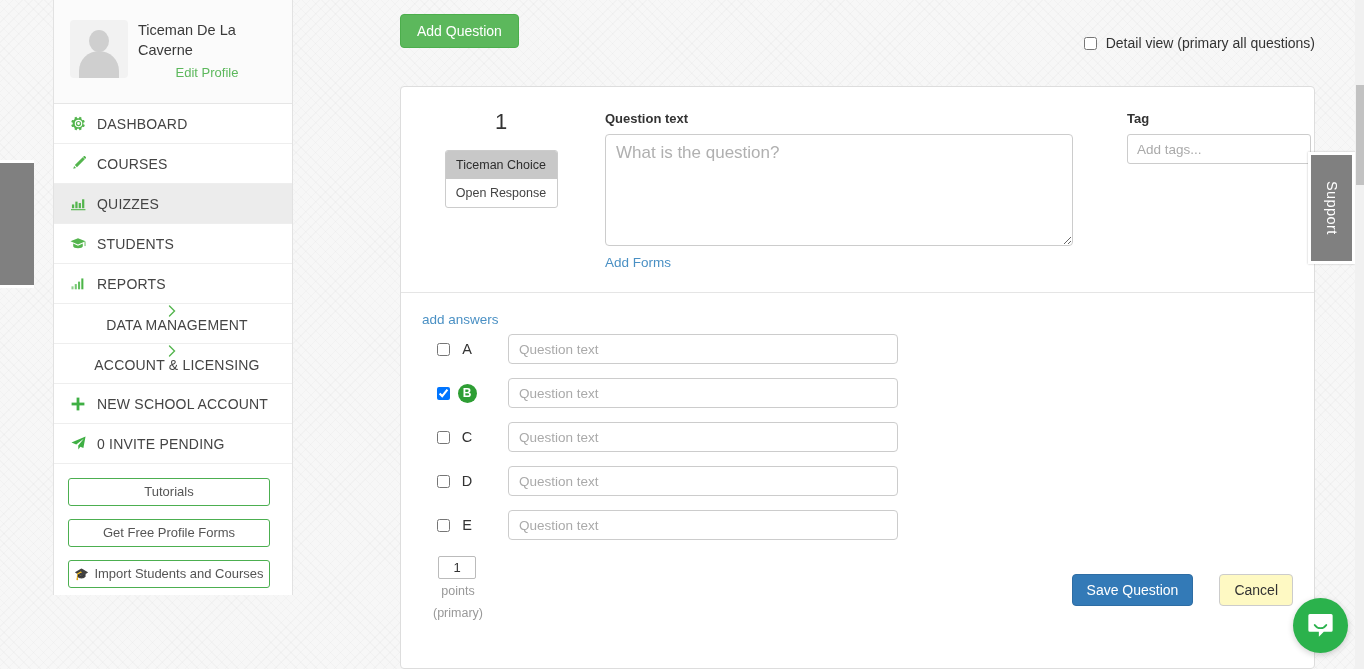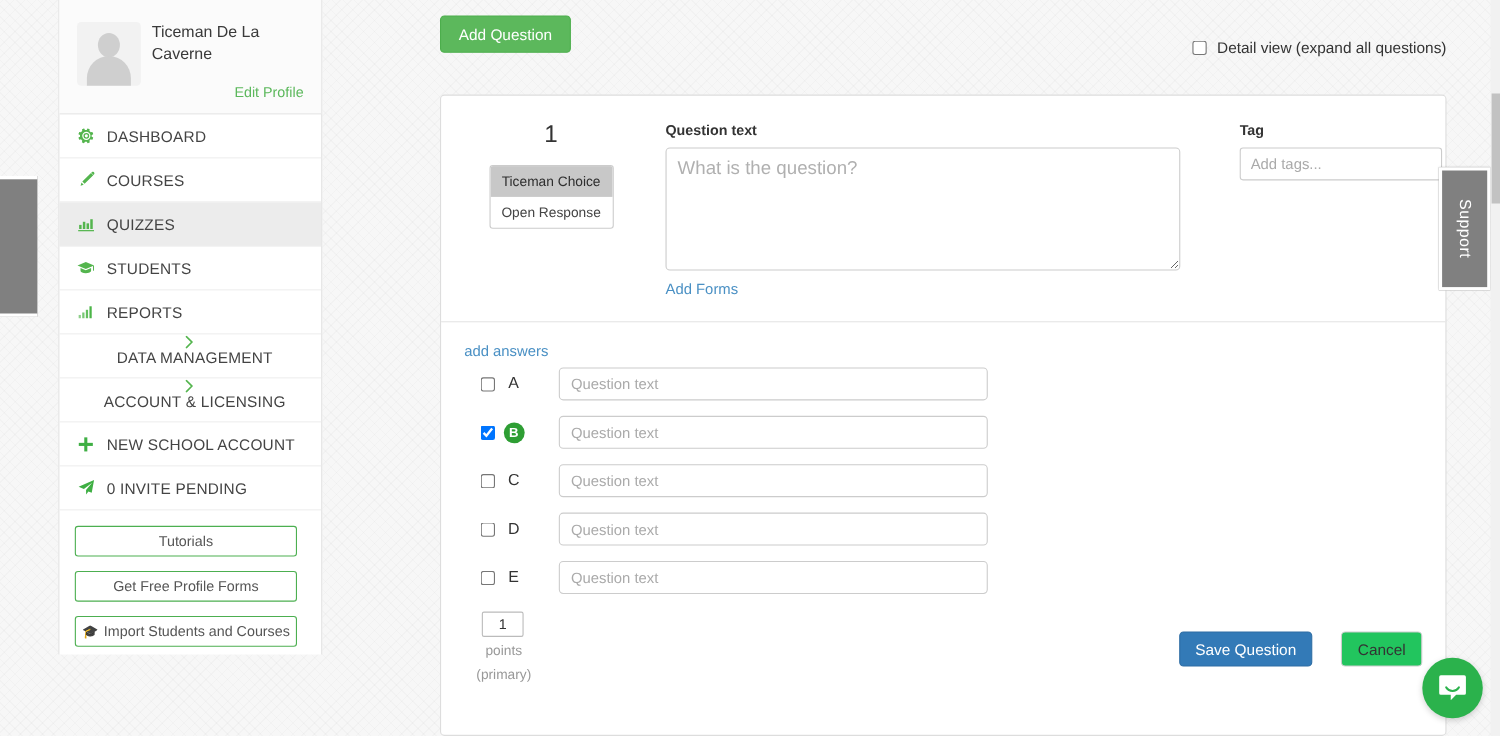--- a/index.html
+++ b/index.html
@@ -507,7 +507,7 @@
     <button class="btn-add">Add Question</button>
     <label class="detail-view">
       <input type="checkbox" style="">
-      <span>Detail view (expand all questions)</span>
+      <span>Detail view (primary all questions)</span>
     </label>
   </div>
 

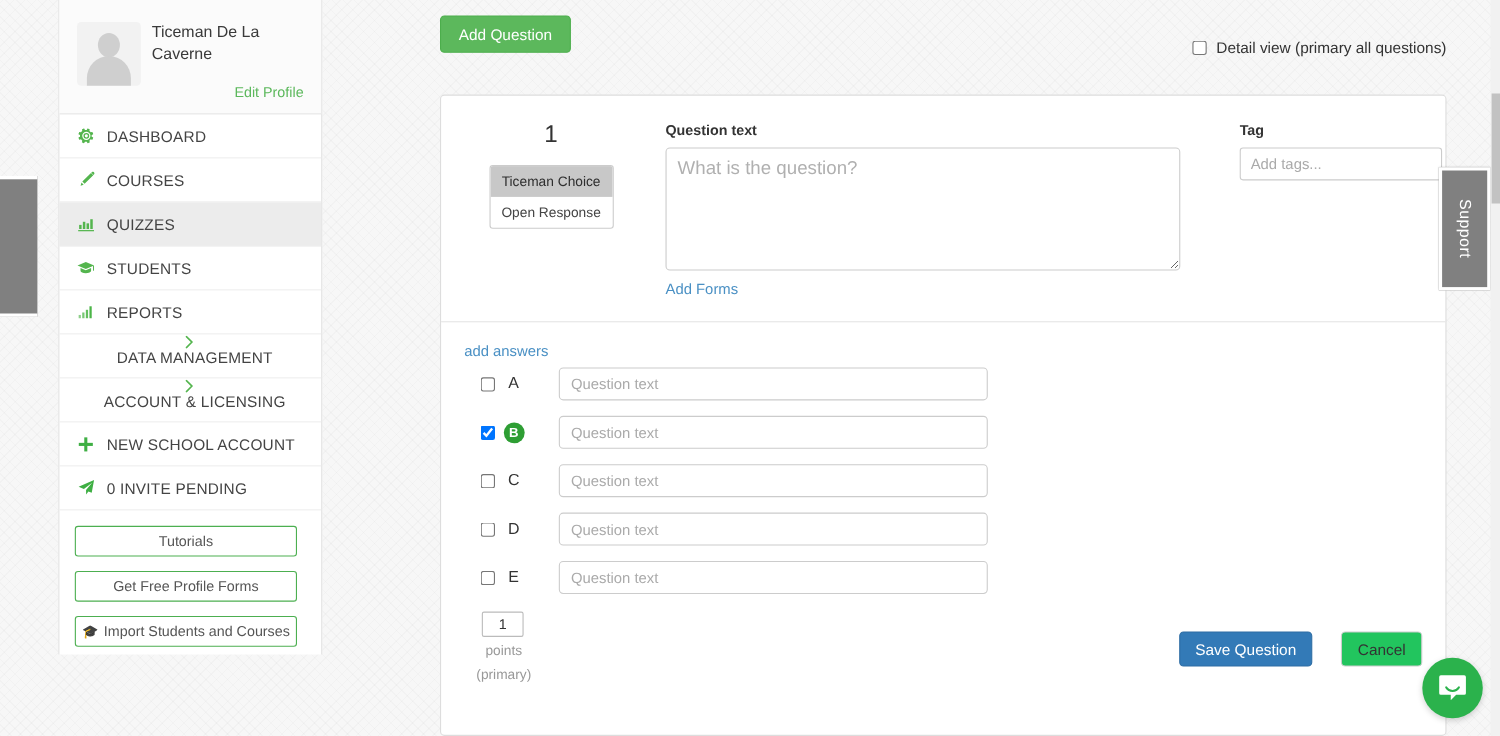--- a/index.html
+++ b/index.html
@@ -68,10 +68,10 @@
   }
   .edit-profile {
     display: block;
-    text-align: right;
+    text-align: center;
     color: #5cb85c;
     font-size: 13px;
-    margin-top: 16px;
+    margin-top: 5px;
     cursor: pointer;
     text-decoration: none;
   }

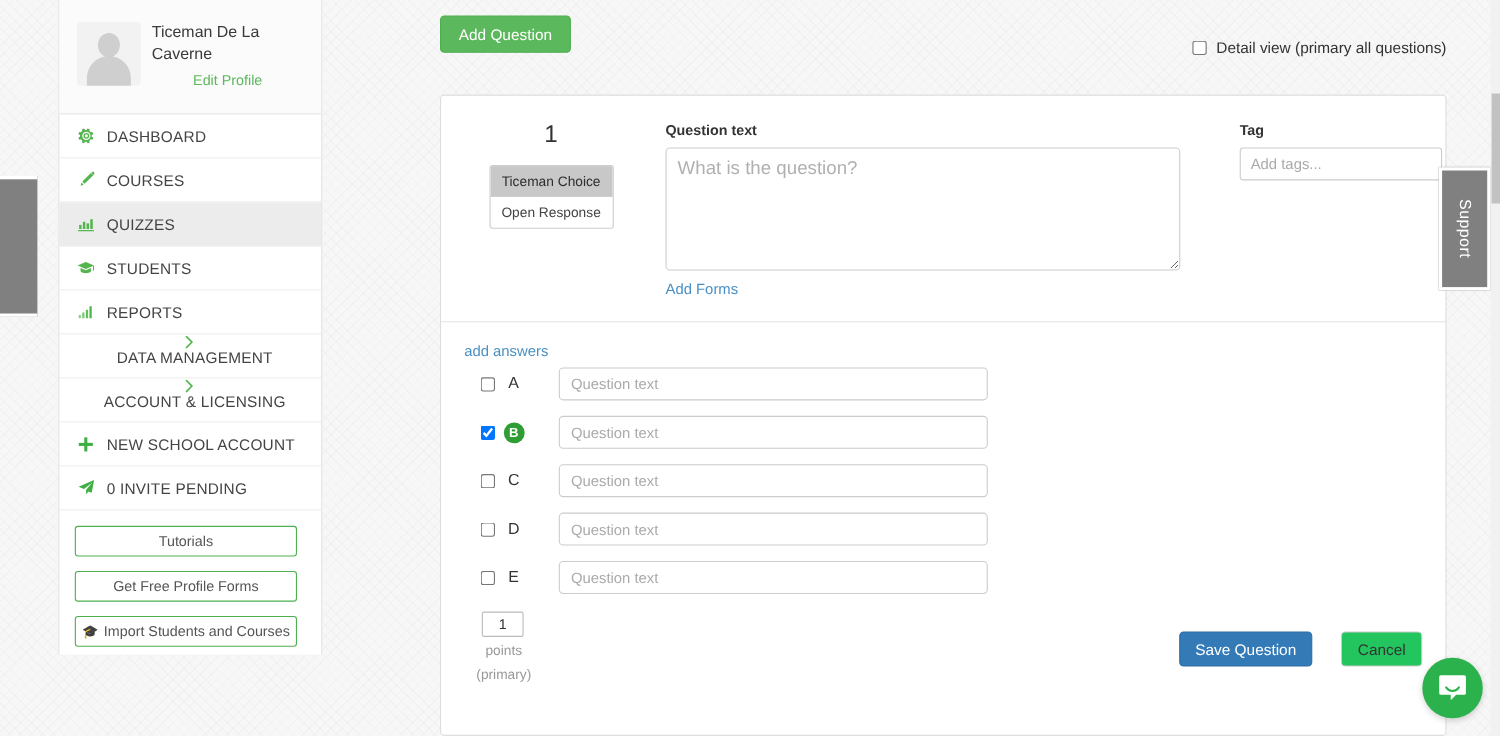--- a/index.html
+++ b/index.html
@@ -306,7 +306,7 @@
     line-height: 1;
   }
   .btn-cancel {
-    background: #22c55e;
+    background: #fef9c3;
     border: 1px solid #ccc;
     color: #333;
     padding: 8px 14px;

